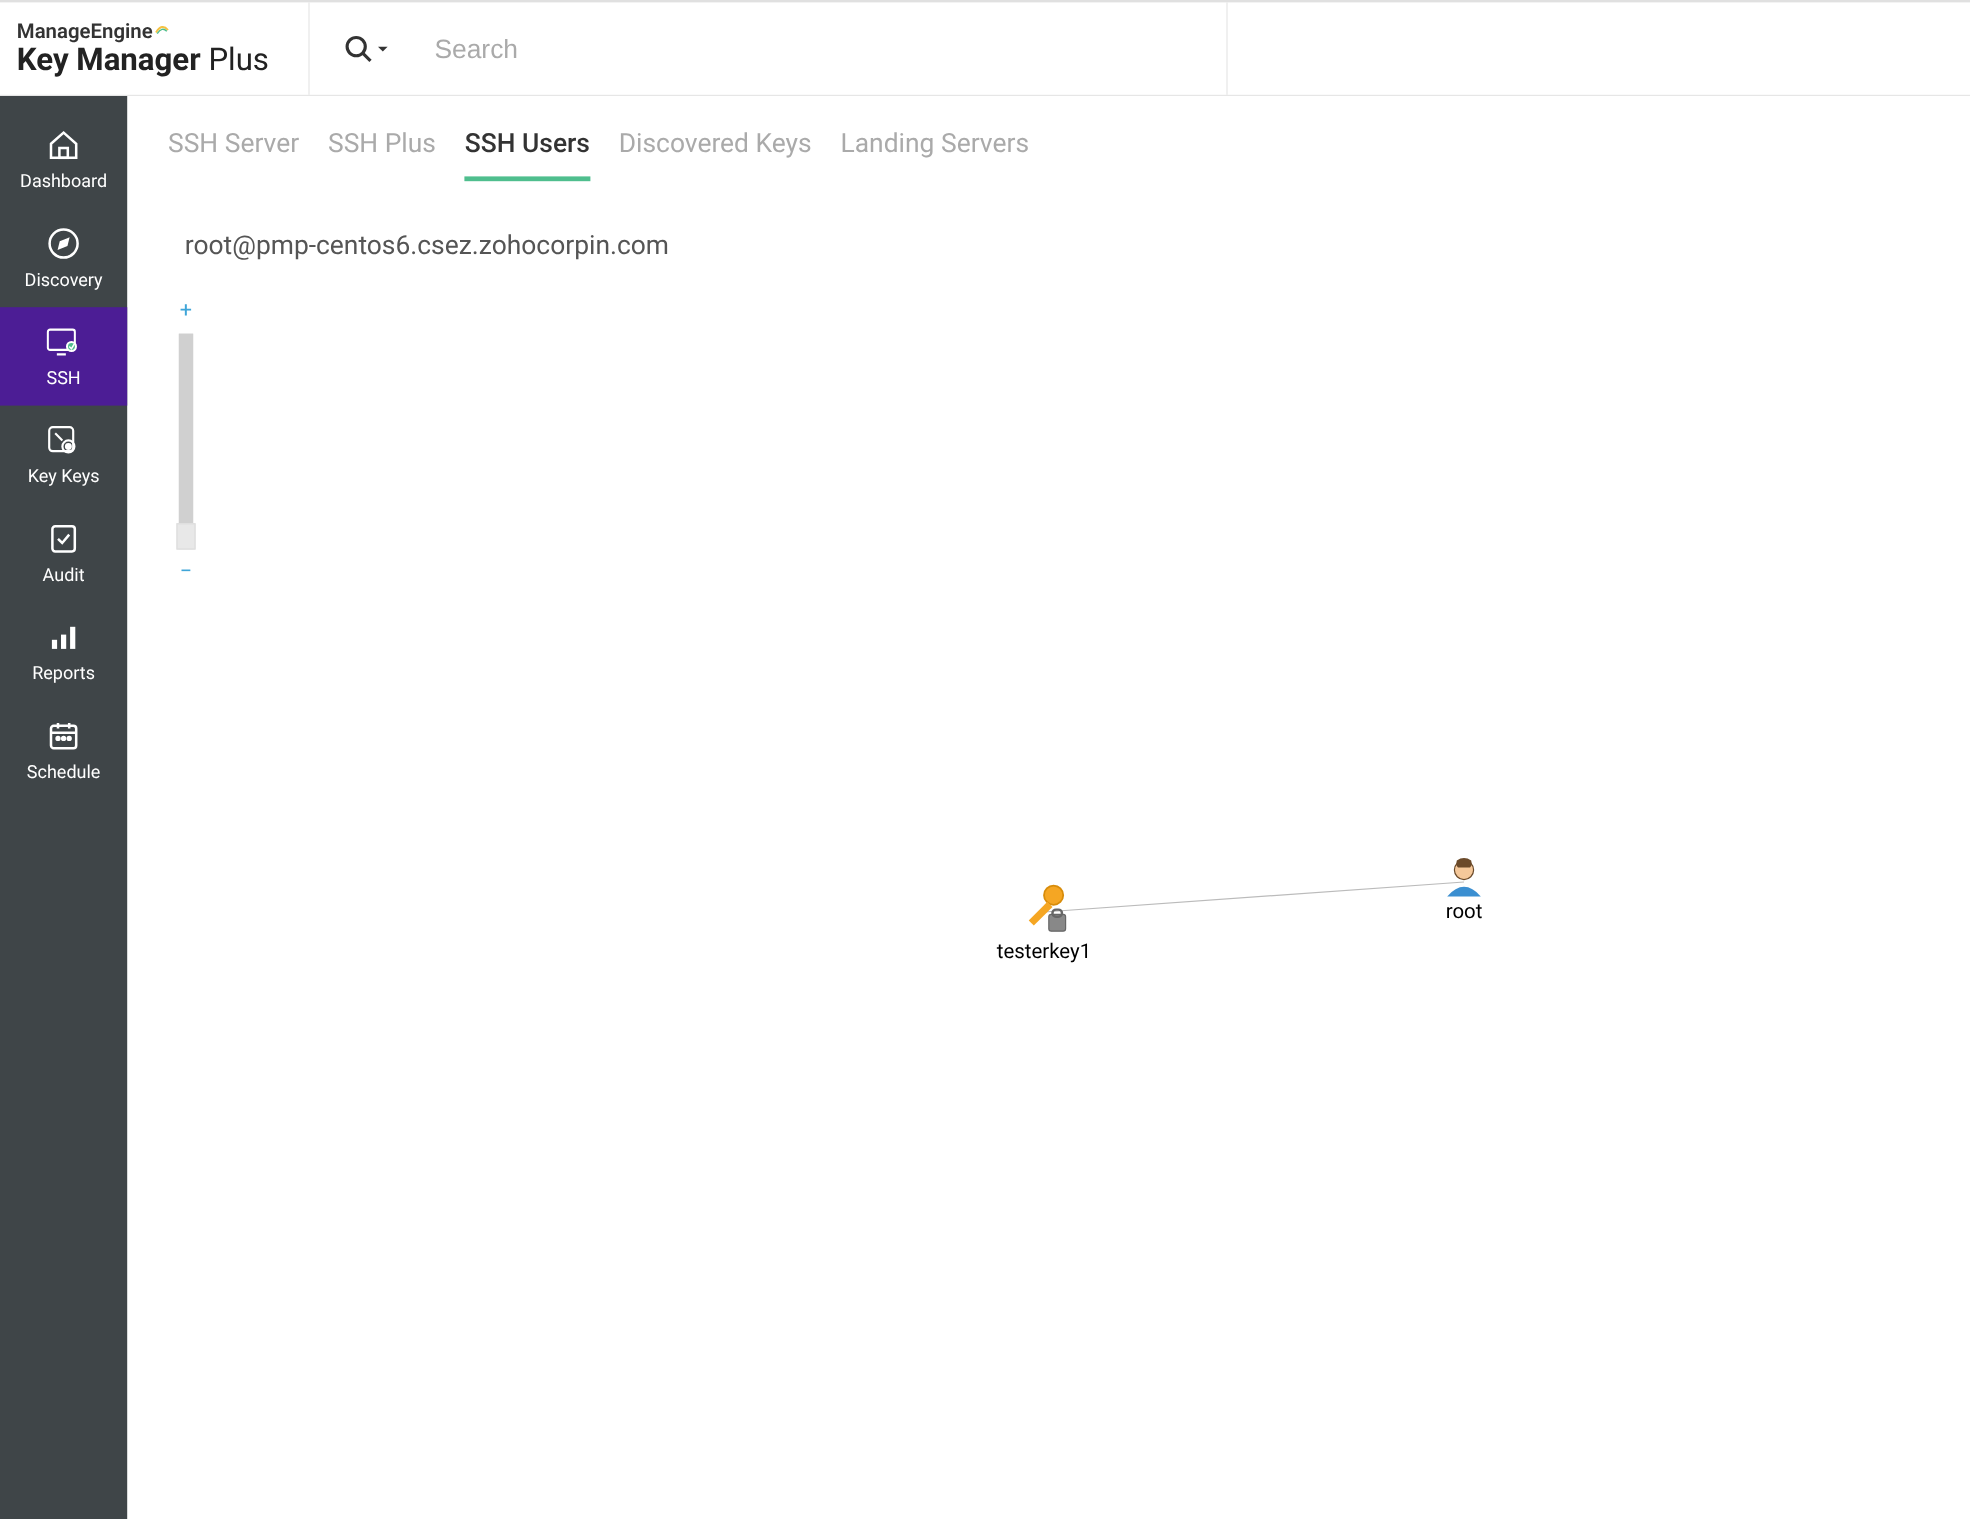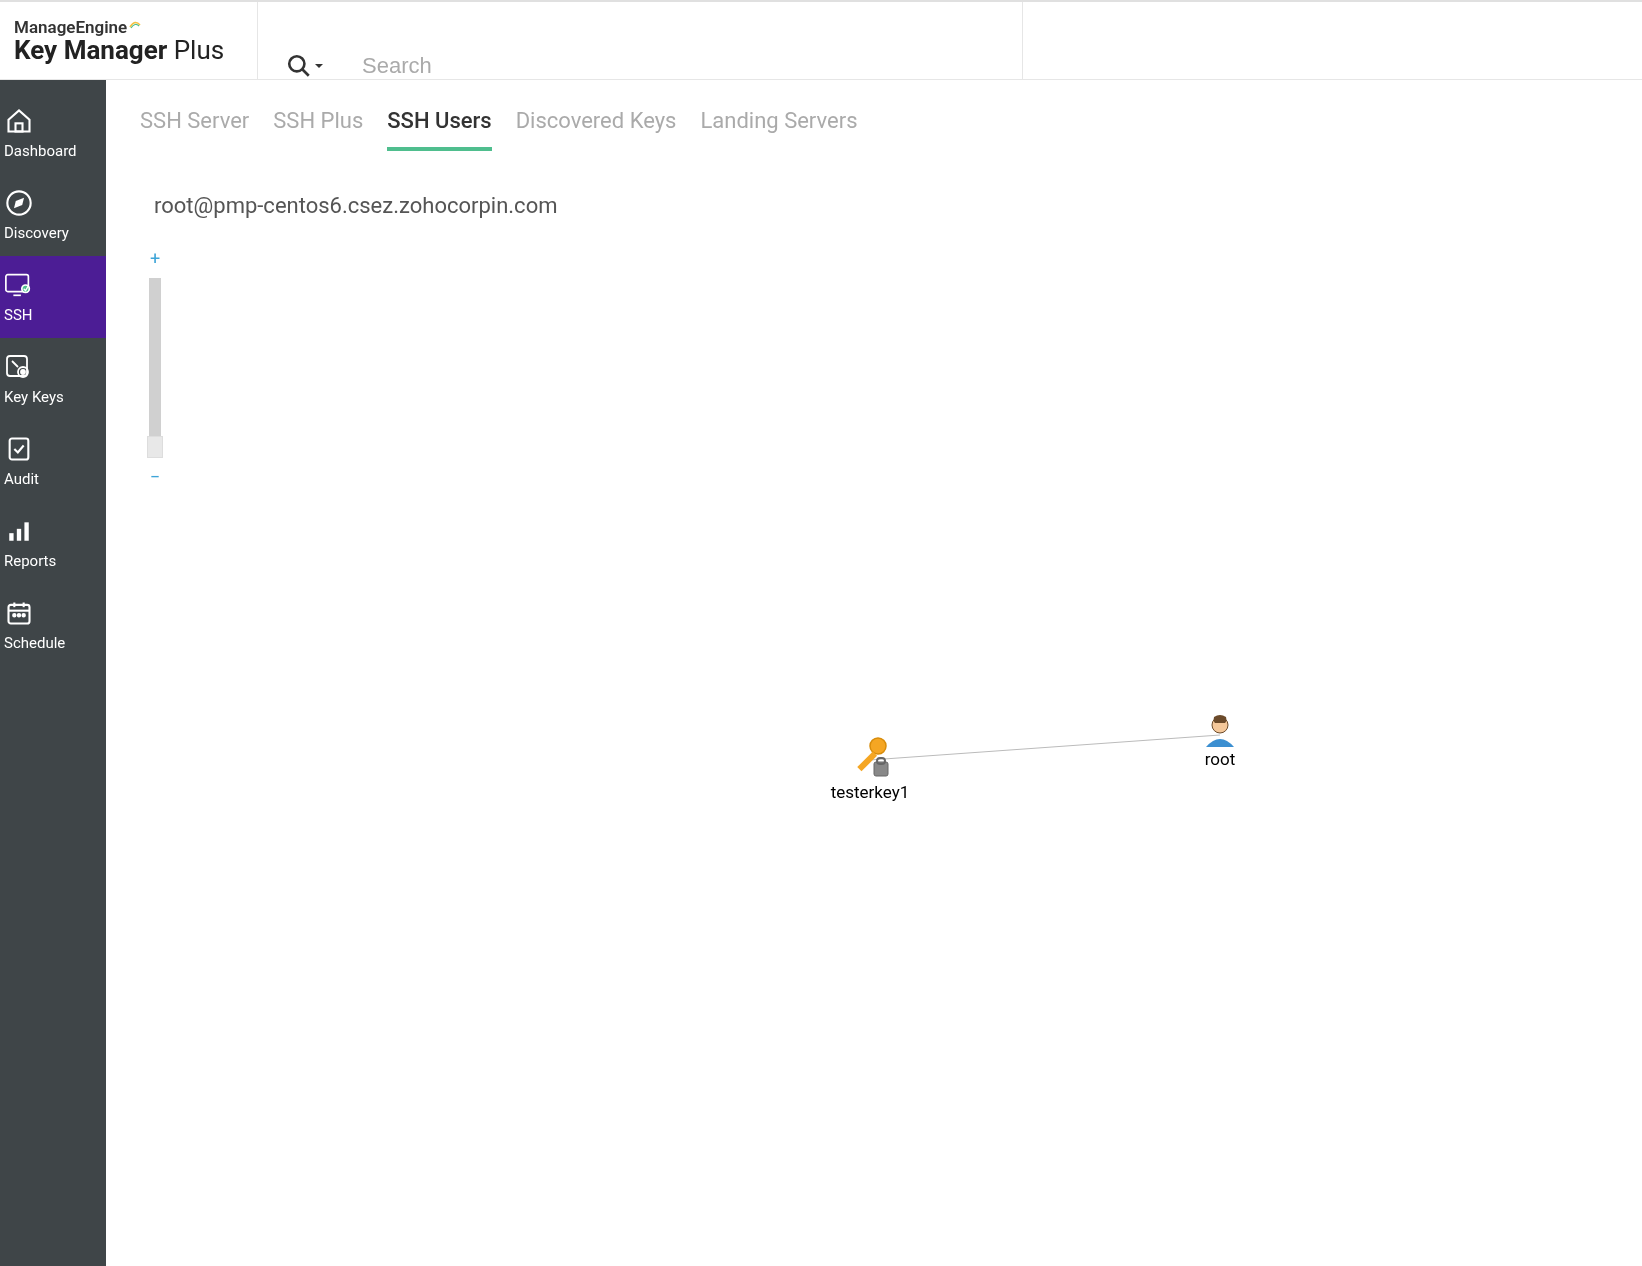--- a/index.html
+++ b/index.html
@@ -10,7 +10,7 @@
 .logo-top { font-size: 17px; font-weight: 600; color: #333; display: flex; align-items: center; }
 .logo-bottom { font-size: 26px; color: #222; margin-top: -2px; }
 .logo-bottom .bold { font-weight: 700; }
-.search-area { display: flex; align-items: flex-end; padding-left: 28px; flex: 1; height: 100%; }
+.search-area { display: flex; align-items: center; padding-left: 28px; flex: 1; height: 100%; }
 .search-icon-wrap { display: flex; align-items: center; cursor: pointer; }
 .search-input { border: none; outline: none; font-size: 22px; color: #999; margin-left: 38px; width: 400px; background: transparent; }
 .search-input::placeholder { color: #aaa; }

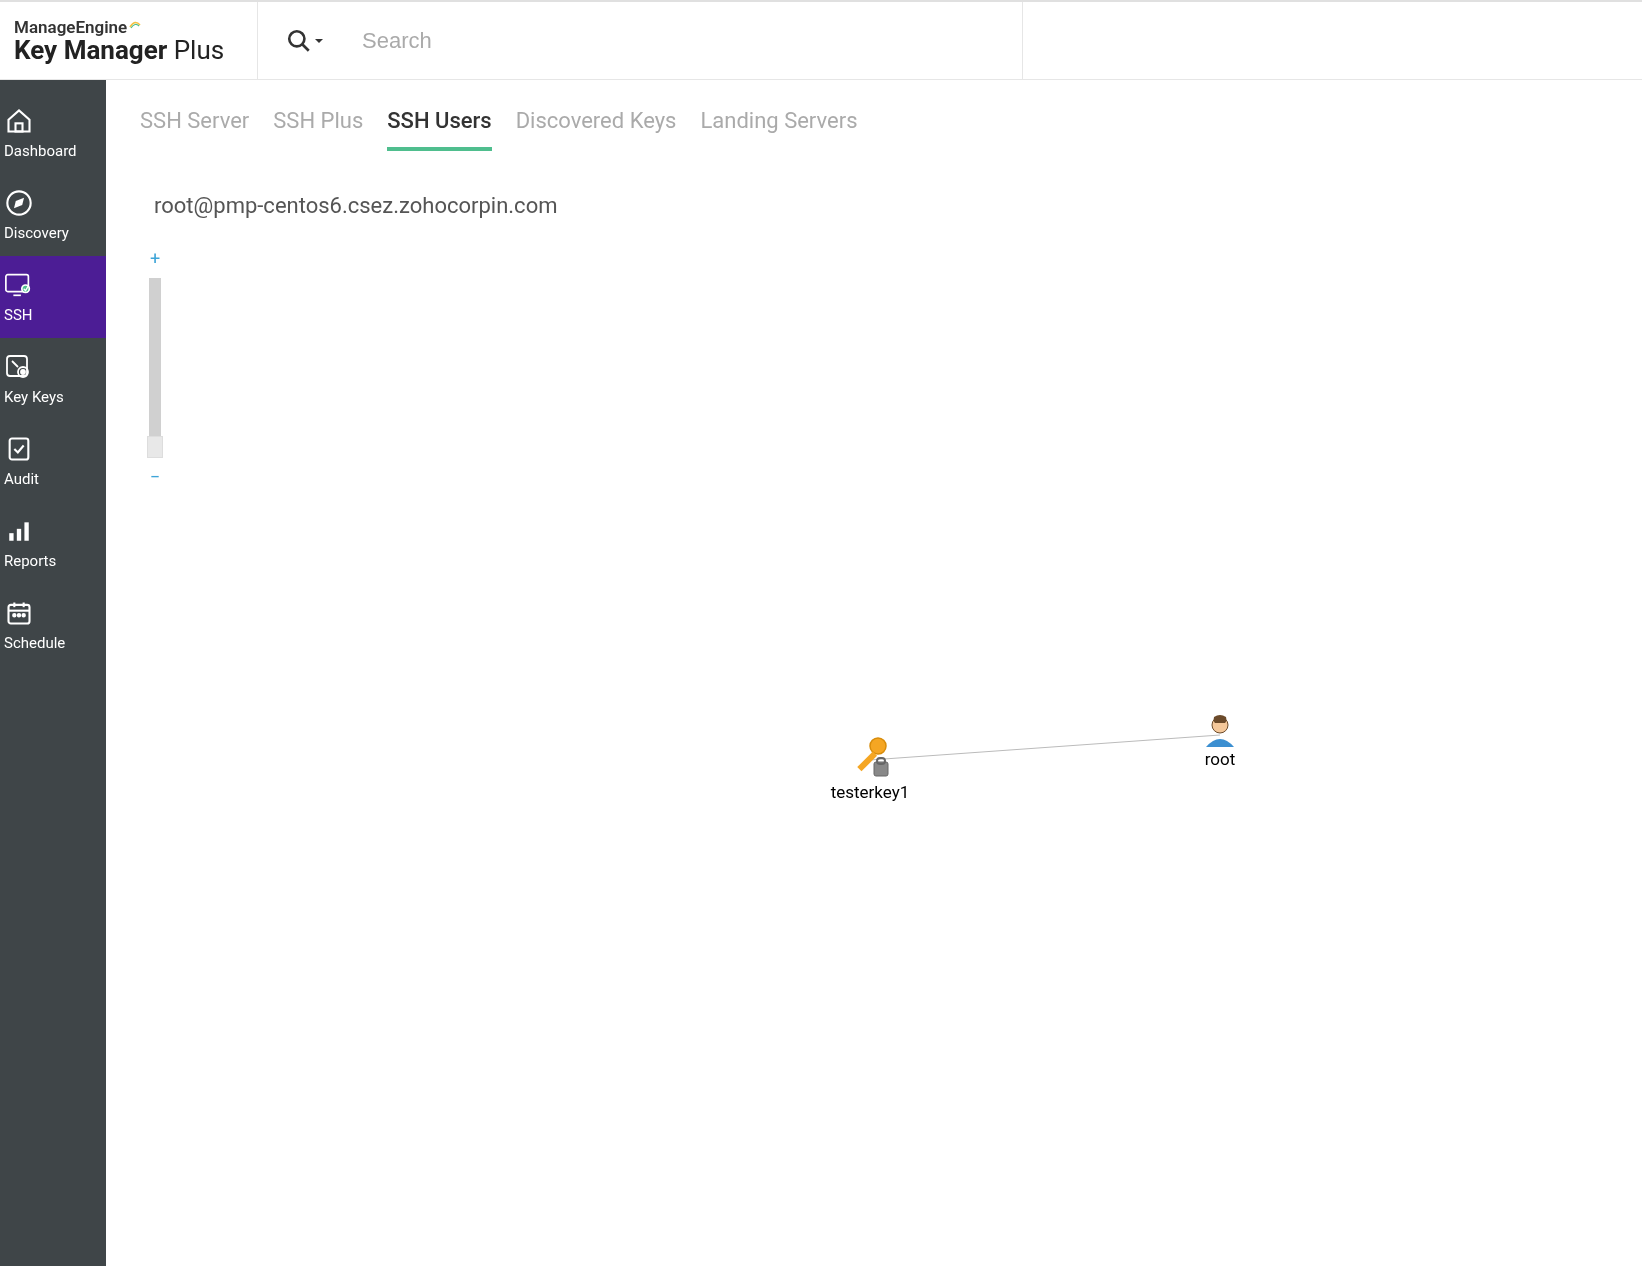--- a/index.html
+++ b/index.html
@@ -17,7 +17,7 @@
 .search-divider { width: 1px; height: 100%; background: #e6e6e6; margin-left: 260px; }
 .layout { display: flex; height: calc(100% - 80px); }
 .sidebar { width: 106px; background: #3f4548; display: flex; flex-direction: column; padding-top: 12px; }
-.nav-item { display: flex; flex-direction: column; justify-content: center; color: #fff; font-size: 15px; padding: 14px 4px 14px 4px; cursor: pointer; gap: 6px; }
+.nav-item { display: flex; flex-direction: column; align-items: center; justify-content: center; color: #fff; font-size: 15px; padding: 14px 4px 14px 4px; cursor: pointer; gap: 6px; }
 .nav-item.active { background: #4c1d95; }
 .nav-icon { width: 30px; height: 30px; display: flex; align-items: center; justify-content: center; }
 .content { flex: 1; padding: 28px 36px 0 20px; position: relative; margin-left: 14px; }

